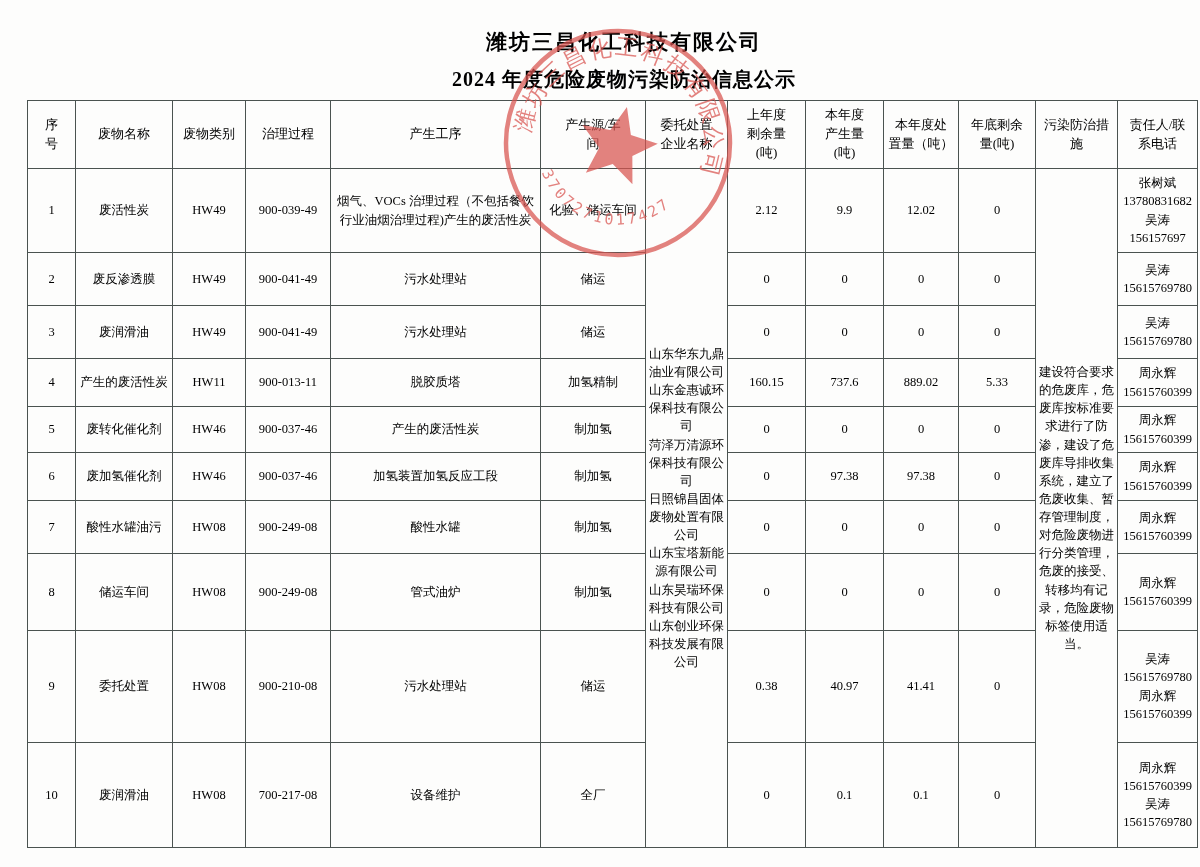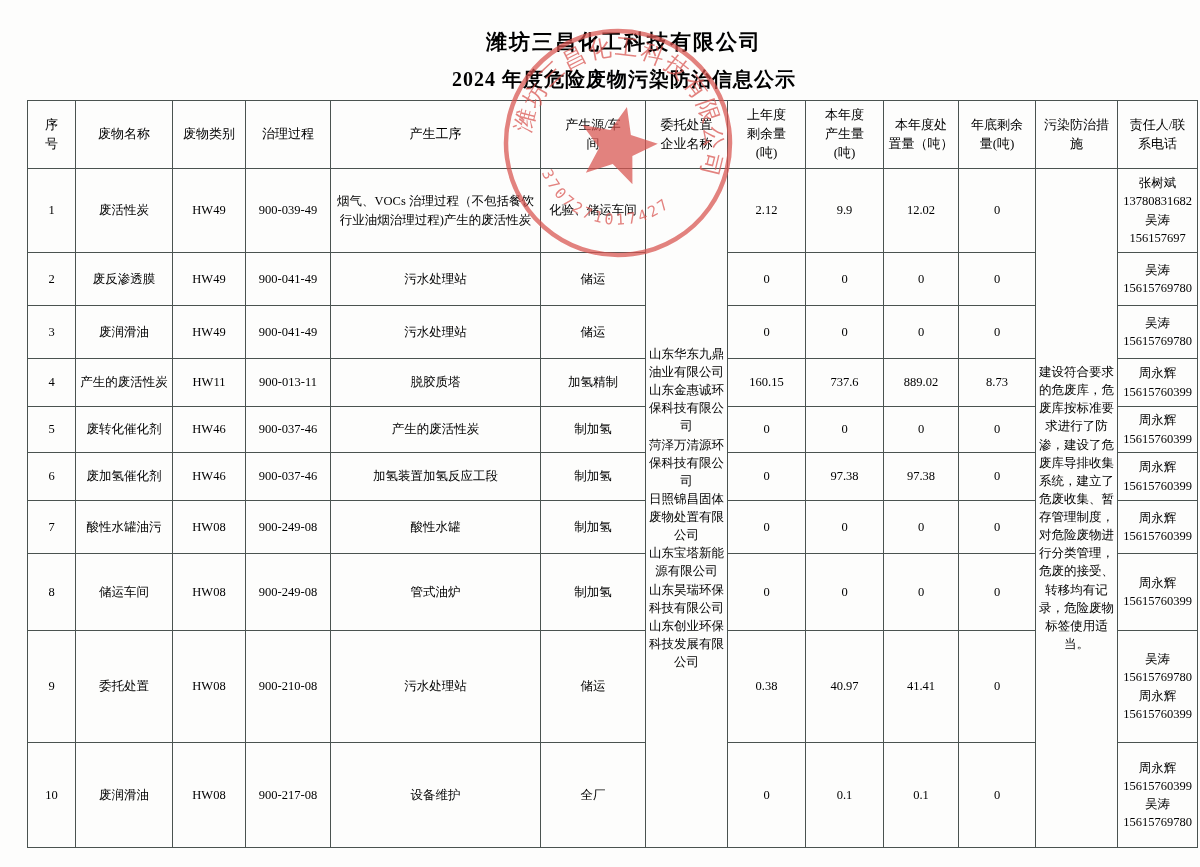--- a/index.html
+++ b/index.html
@@ -195,7 +195,7 @@
         <td>160.15</td>
         <td>737.6</td>
         <td>889.02</td>
-        <td>8.73</td>
+        <td>5.33</td>
         <td class="preline">周永辉
 15615760399</td>
       </tr>

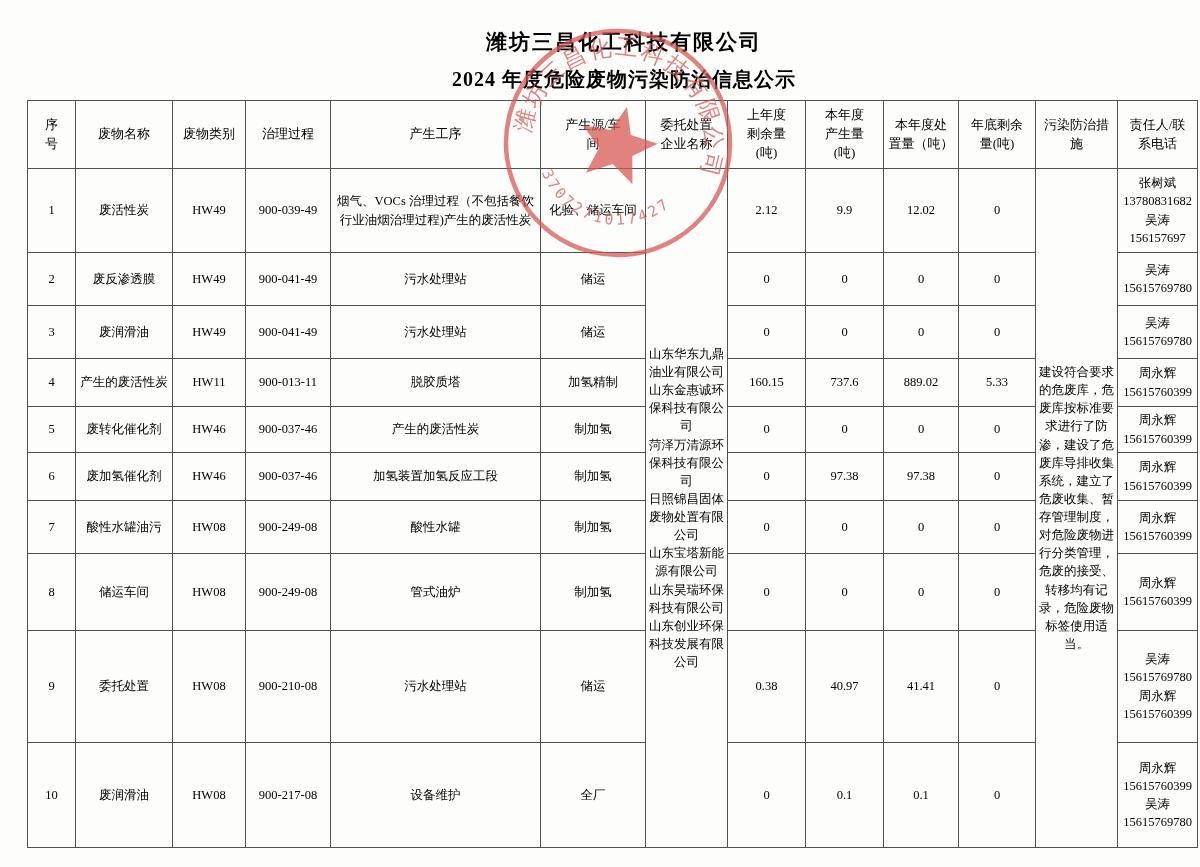--- a/index.html
+++ b/index.html
@@ -281,7 +281,7 @@
         <td>10</td>
         <td>废润滑油</td>
         <td>HW08</td>
-        <td>900-217-08</td>
+        <td>700-217-08</td>
         <td>设备维护</td>
         <td class="preline">全厂</td>
         <td>0</td>

